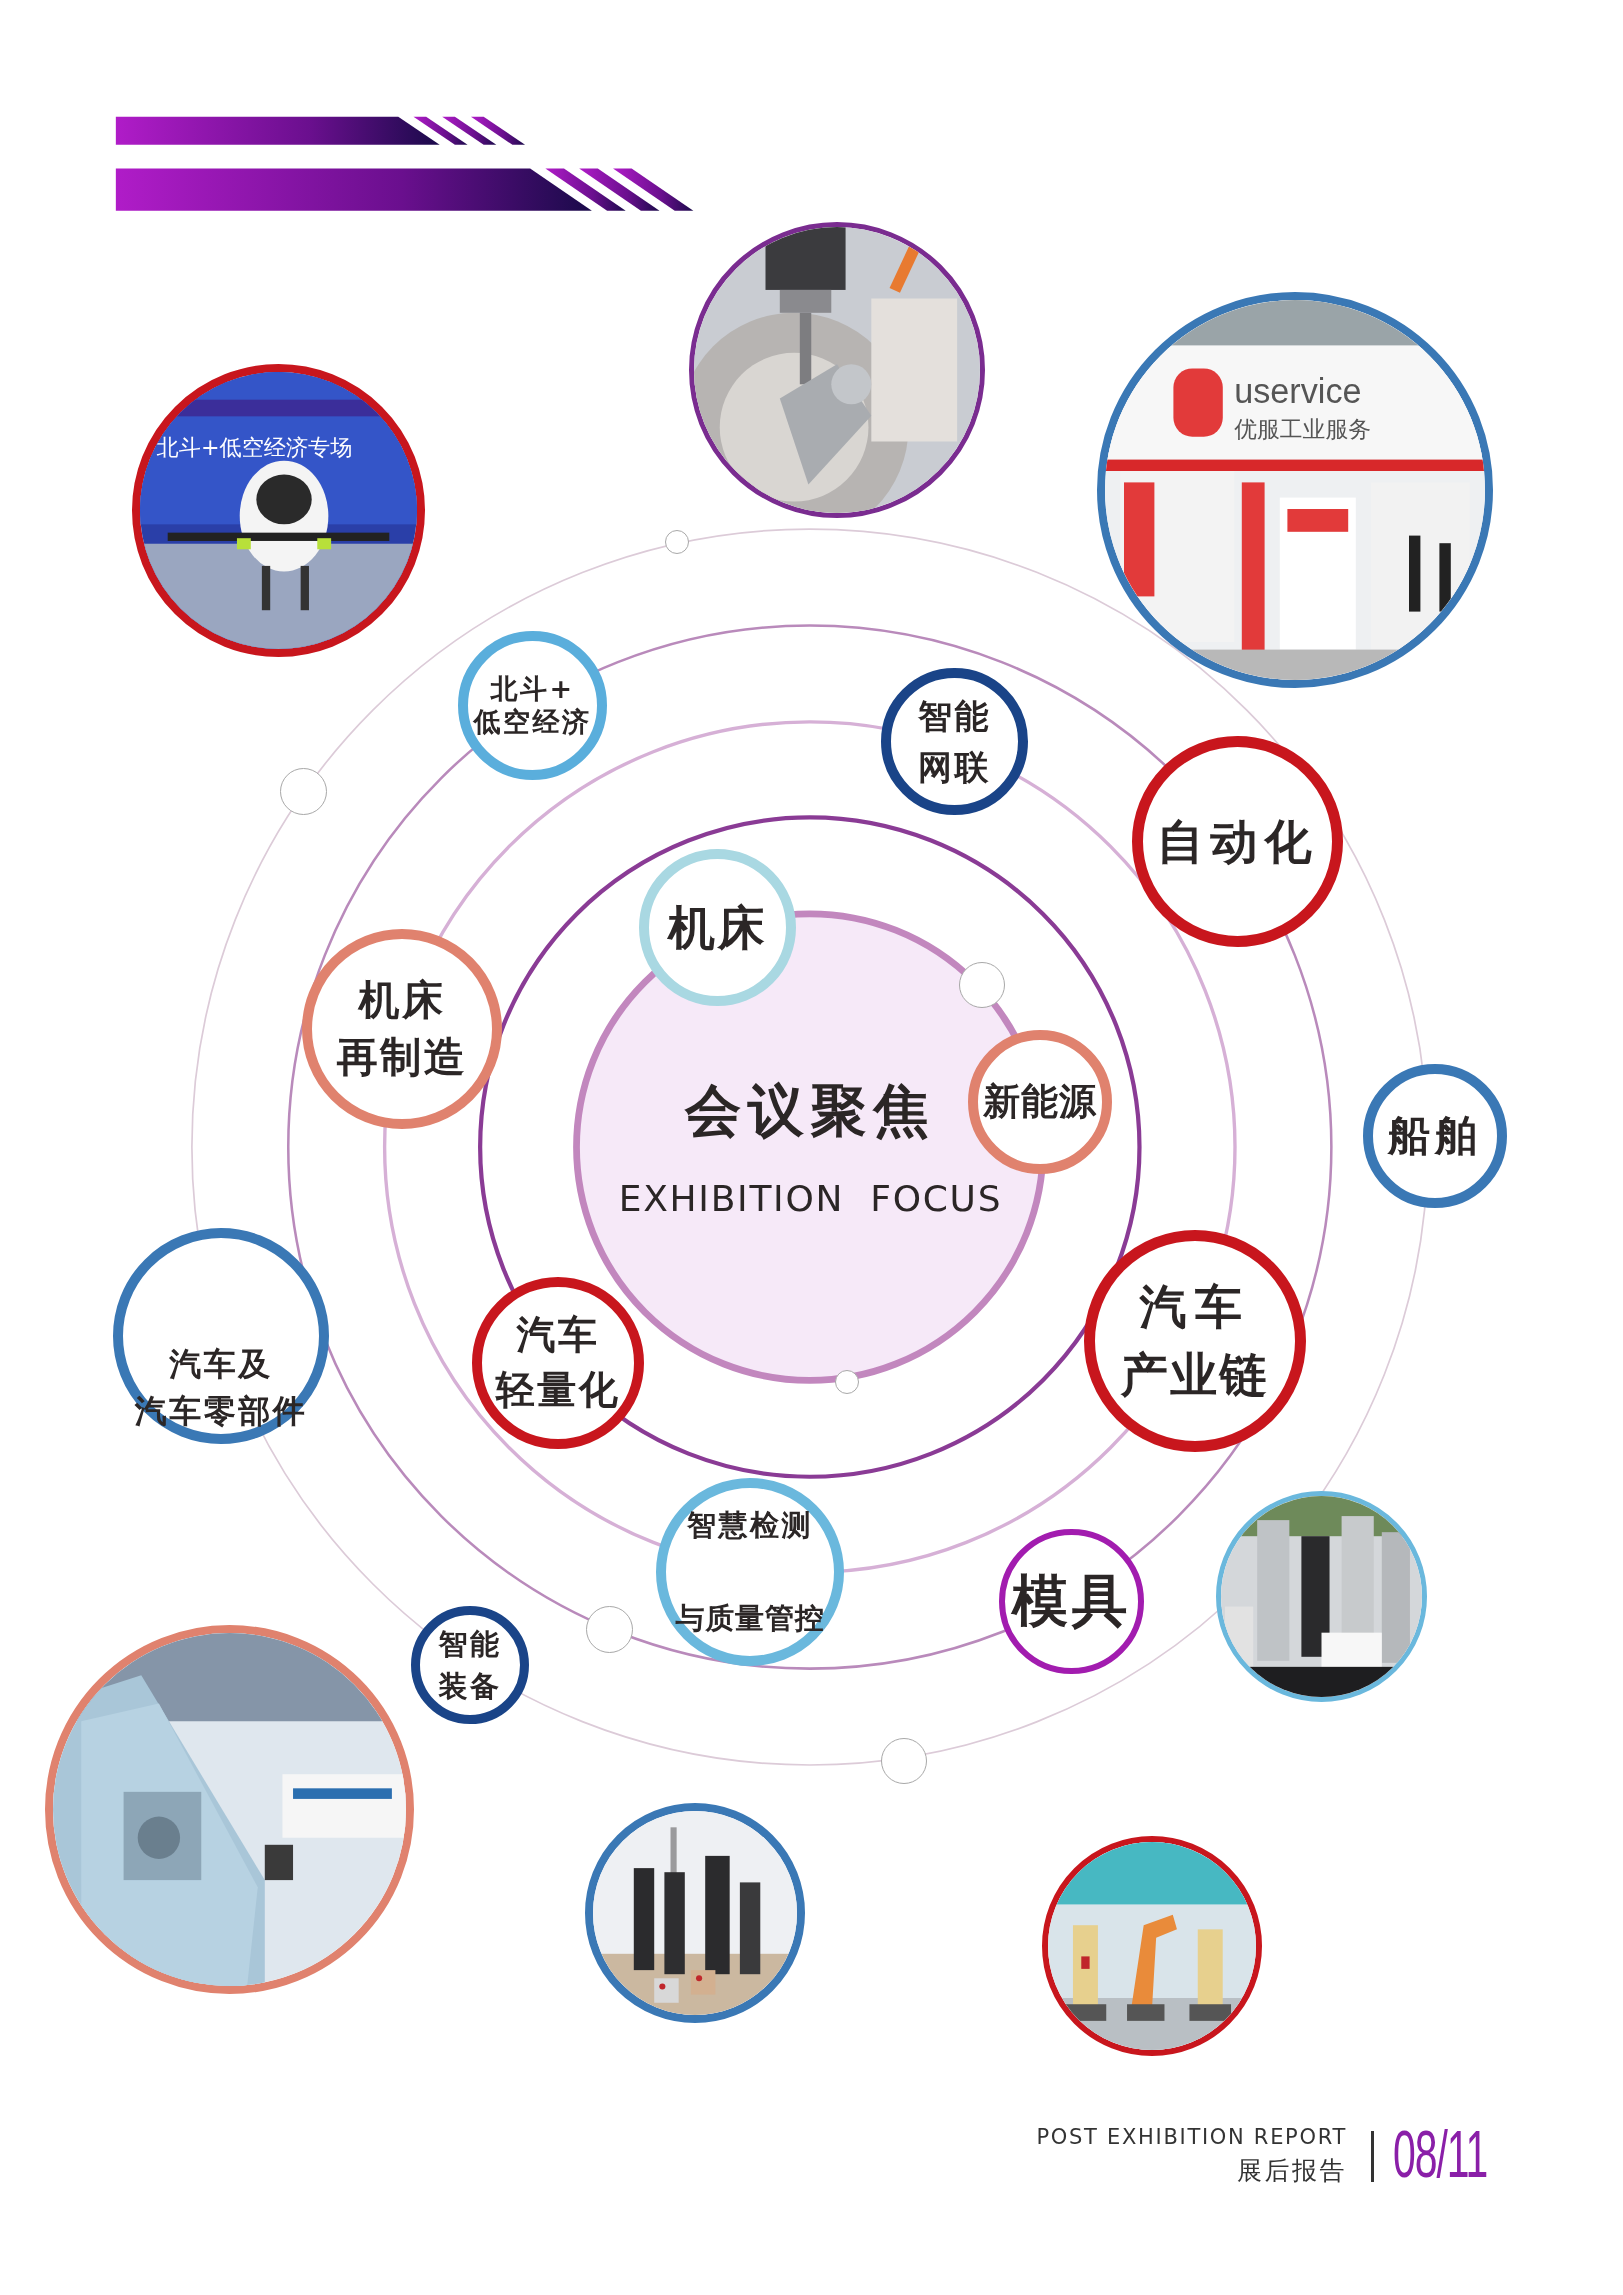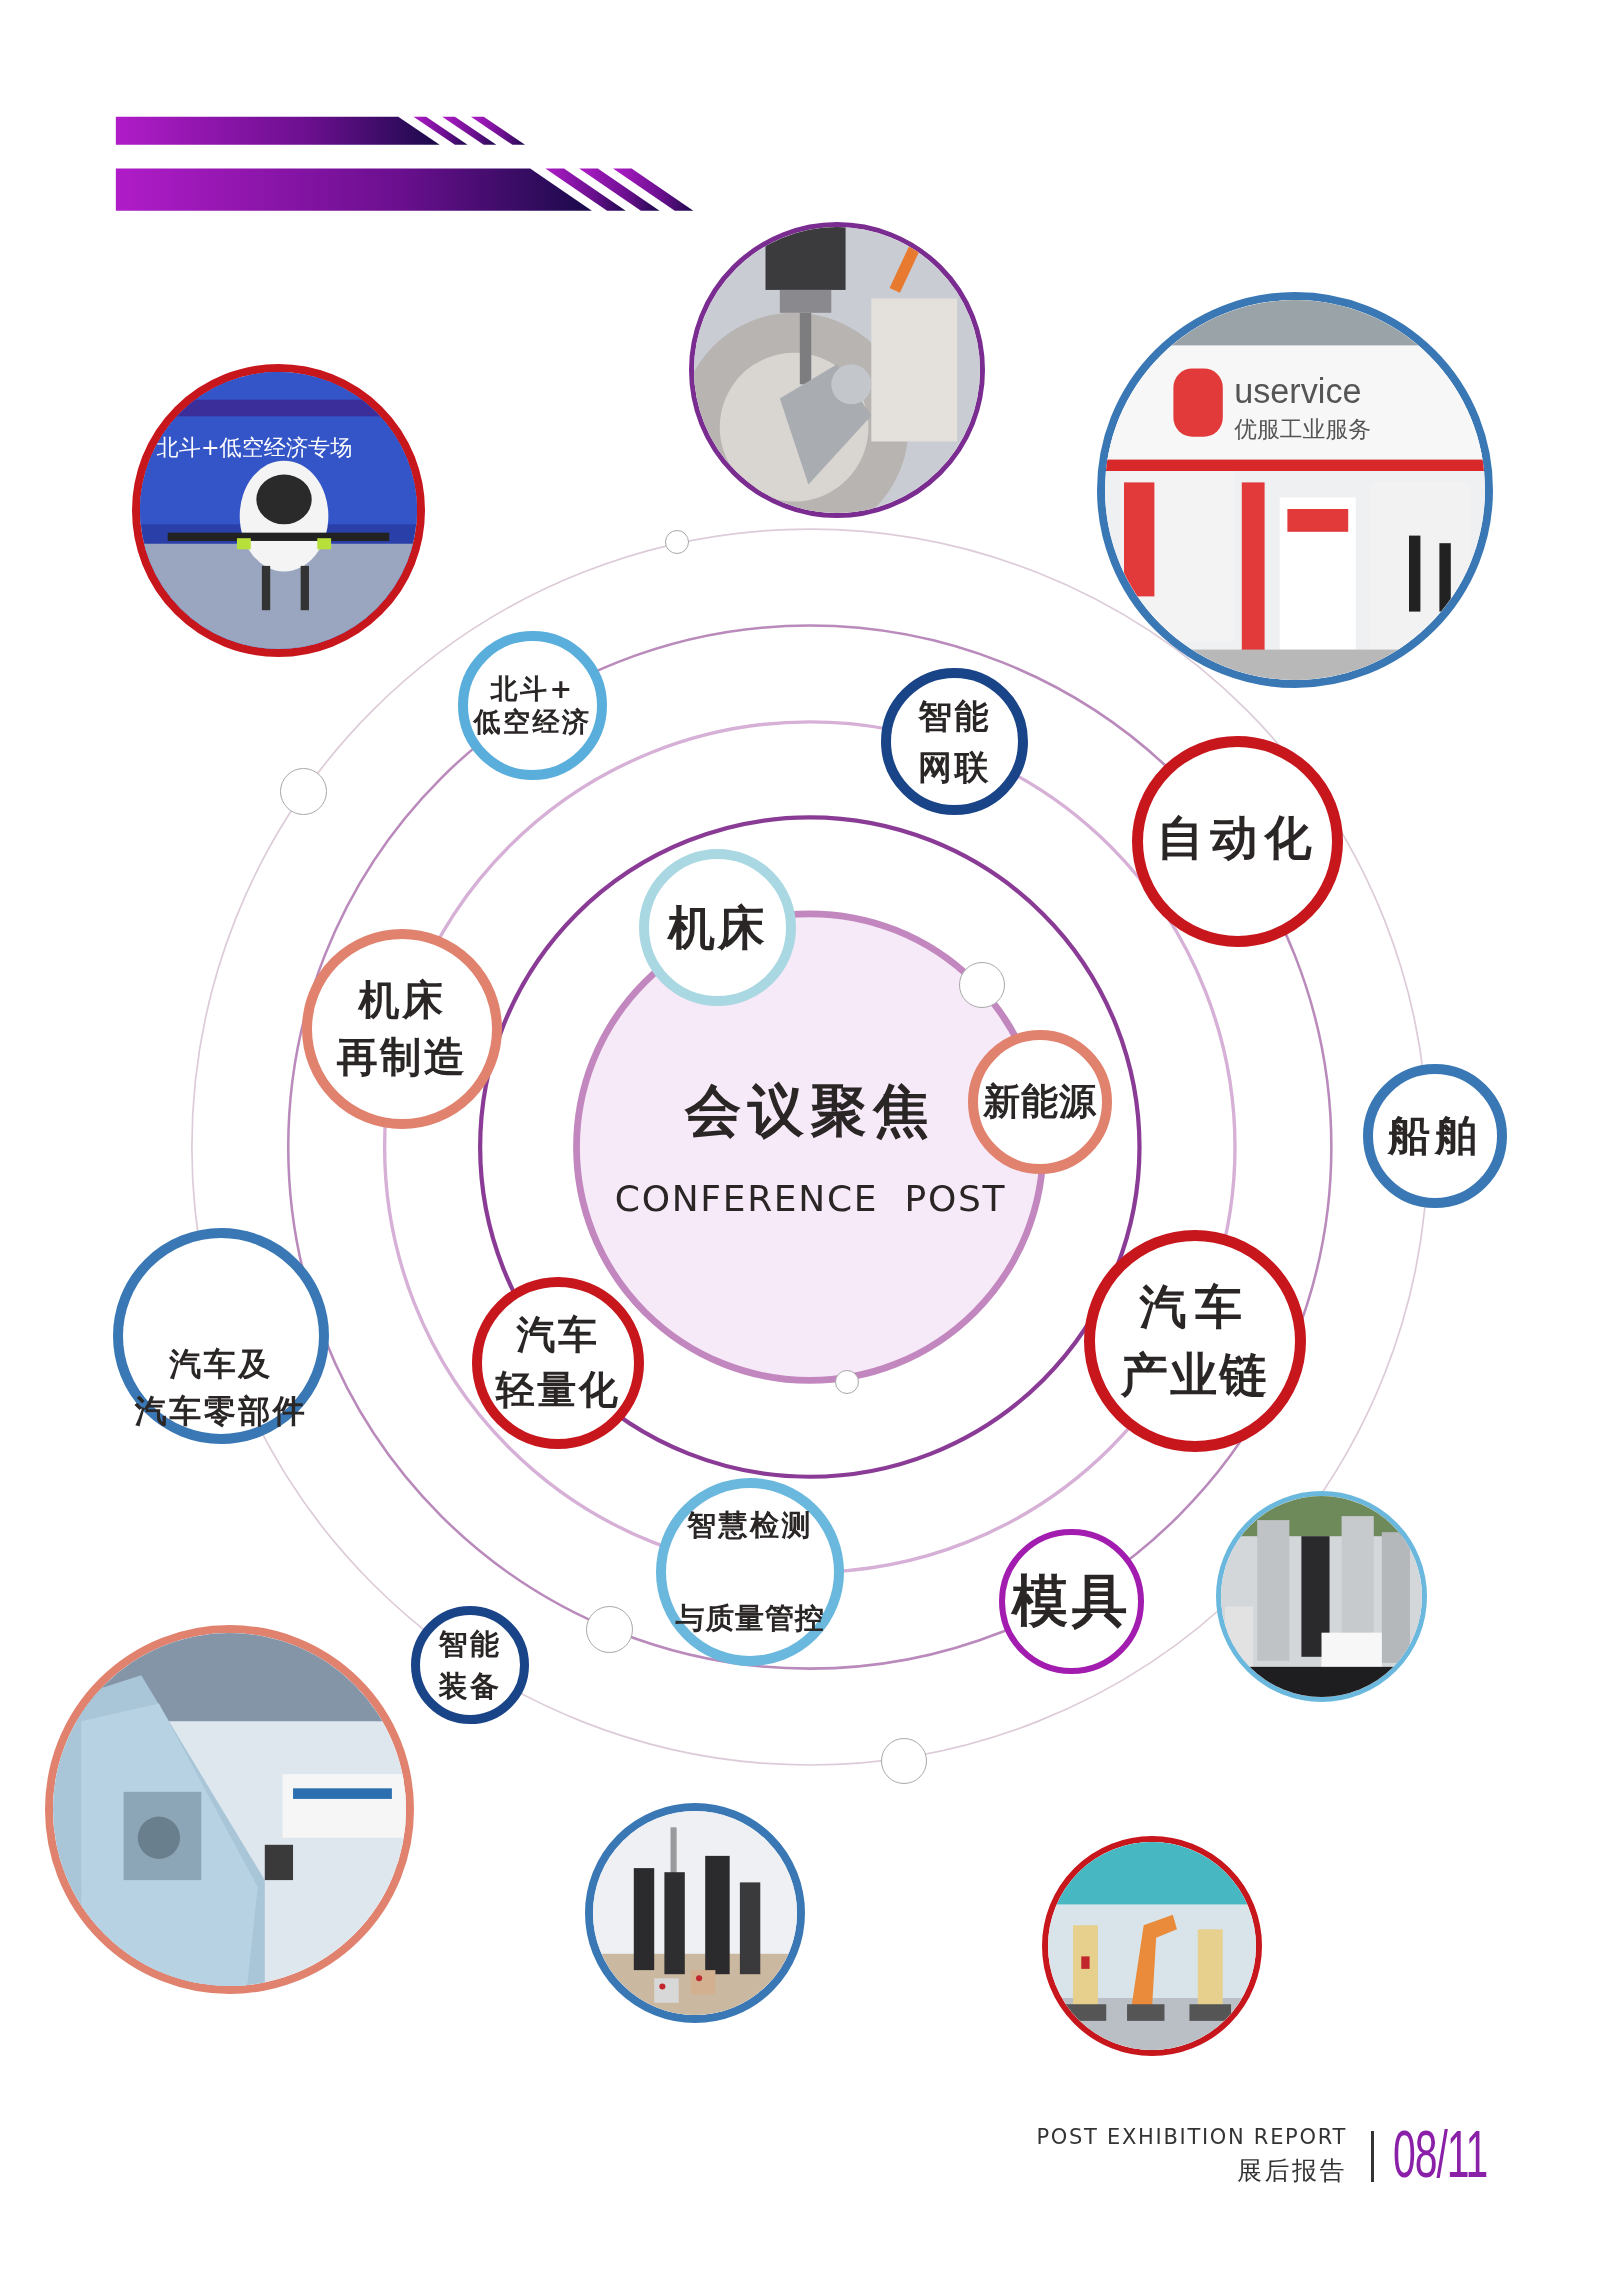--- a/index.html
+++ b/index.html
@@ -72,7 +72,7 @@
   <span>网联</span>
 </div>
 
-<div class="bubble" style="left:1132px;top:736px;width:211px;height:211px;border:11px solid #c8161d;font-size:47px;font-family:Liberation Mono, monospace;">
+<div class="bubble" style="left:1132px;top:736px;width:211px;height:211px;border:11px solid #c8161d;font-size:47px;">
   <span style="letter-spacing:6.8px">自动化</span>
 </div>
 

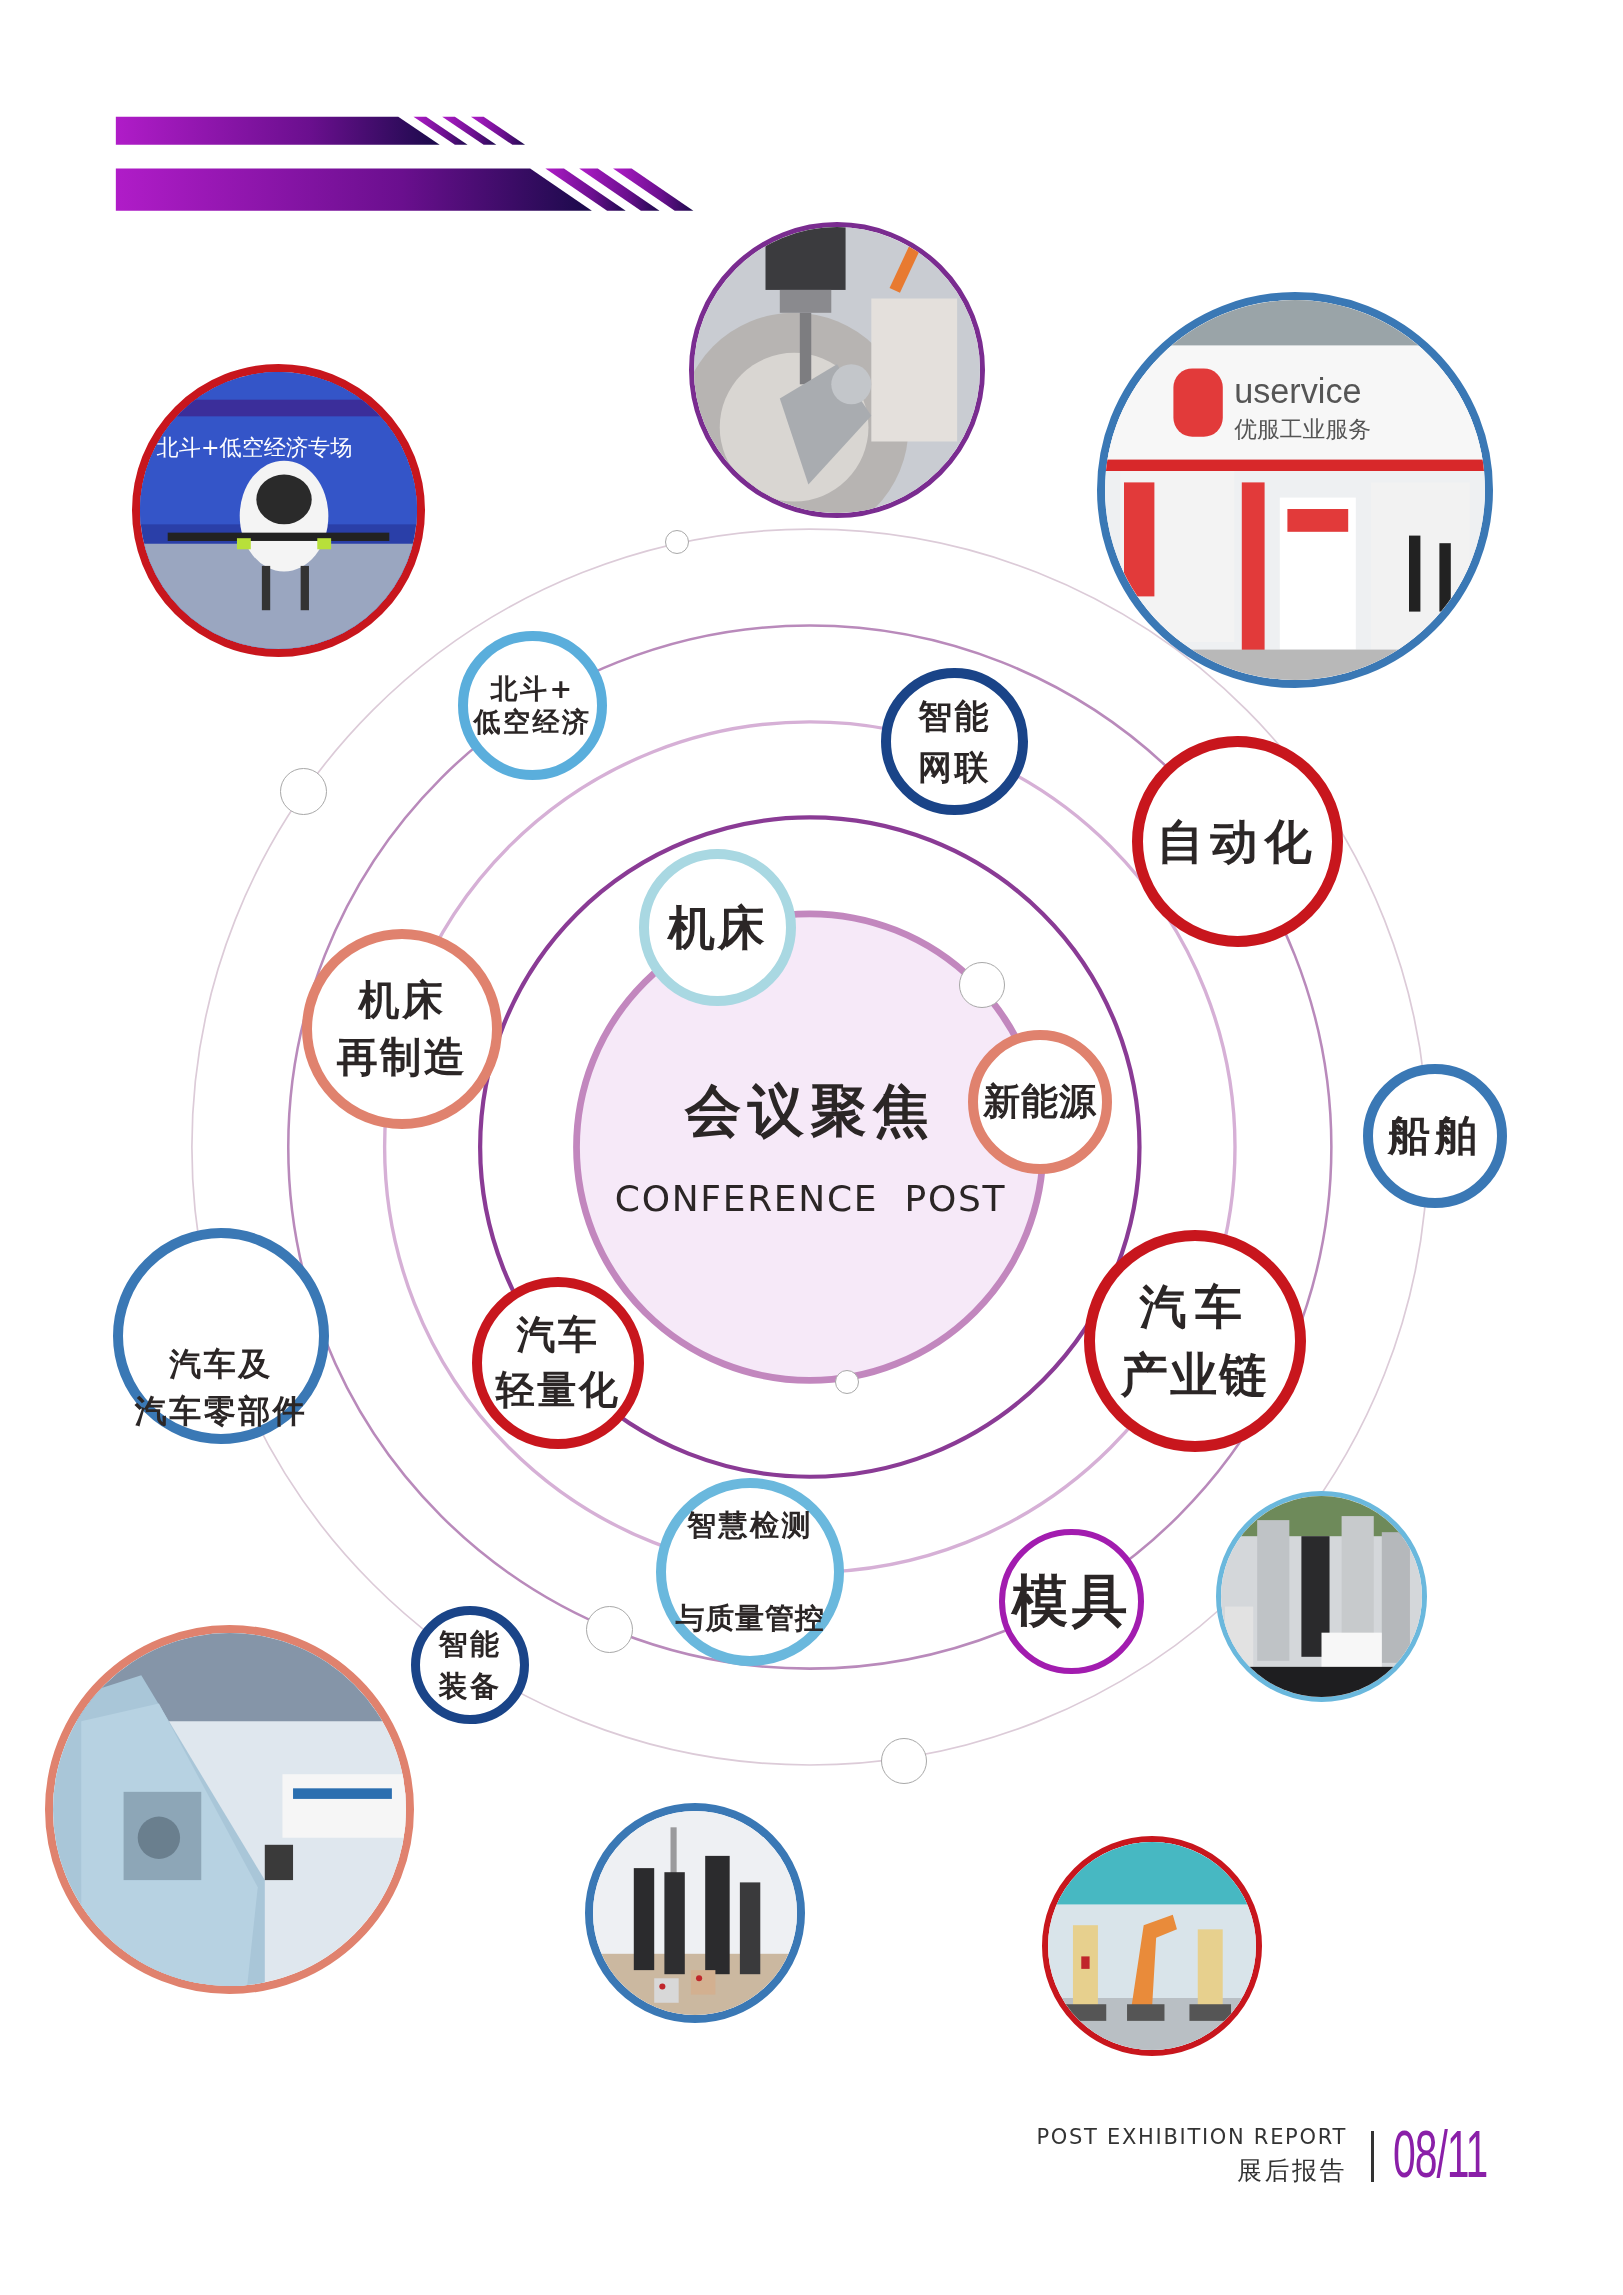--- a/index.html
+++ b/index.html
@@ -60,7 +60,7 @@
 <div class="node" style="left:881px;top:1738px;width:46px;height:46px"></div>
 
 <div class="center-title" style="top:1074px;font-size:56px;letter-spacing:6.8px;text-align:center;">会议聚焦</div>
-<div class="center-title" style="top:1178px;font-size:36px;font-weight:normal;letter-spacing:1.7px;white-space:pre;color:#2b2626;">CONFERENCE  POST</div>
+<div class="center-title" style="top:1178px;font-size:36px;font-weight:normal;letter-spacing:1.7px;white-space:pre;color:#2b2626;">EXHIBITION  FOCUS</div>
 
 <div class="bubble" style="left:458px;top:631px;width:149px;height:149px;border:10px solid #5aaedc;font-size:27px;">
   <span>北斗+</span>

